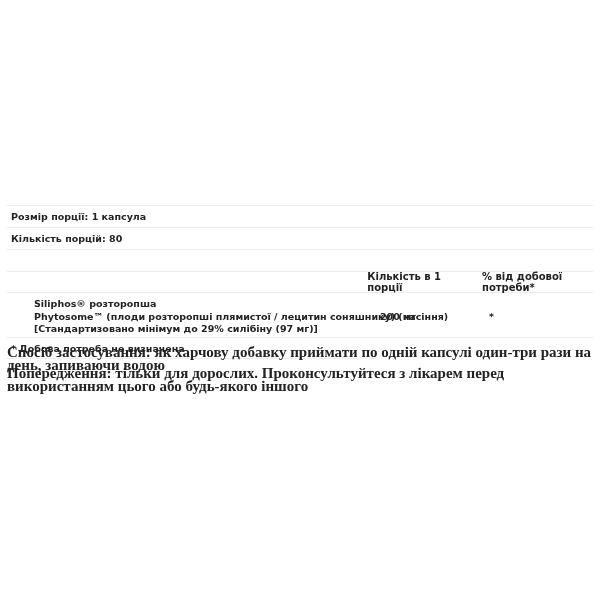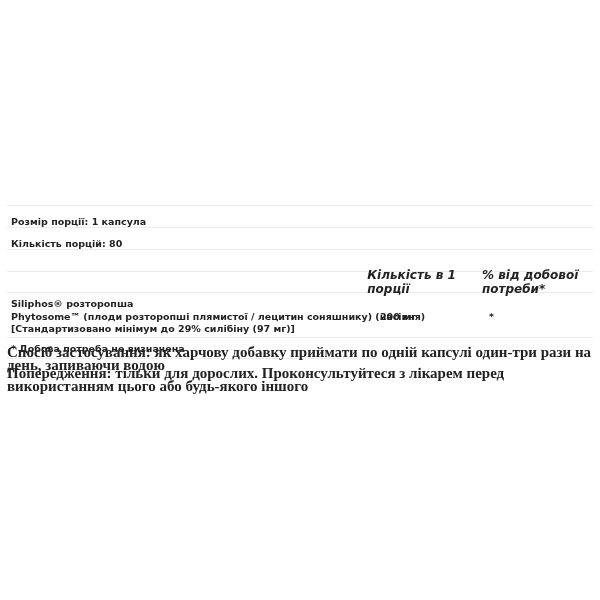--- a/index.html
+++ b/index.html
@@ -29,7 +29,7 @@
     }
     .row.simple {
       height: 21px;
-      align-items: flex-end;
+      align-items: center;
       padding-left: 4px;
     }
     .row.spacer {

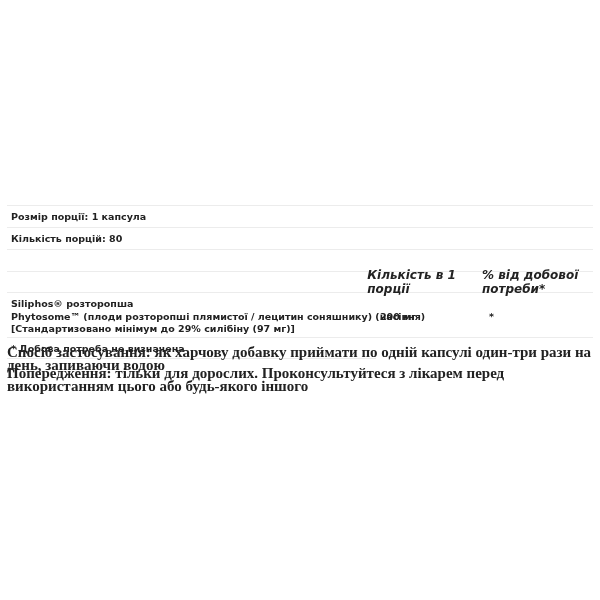--- a/index.html
+++ b/index.html
@@ -38,8 +38,7 @@
     .row.header {
       height: 20px;
       align-items: center;
-      font-size: 12px;
-      font-style: italic;
+      font-size: 10px;
     }
     .row.item {
       height: 44px;

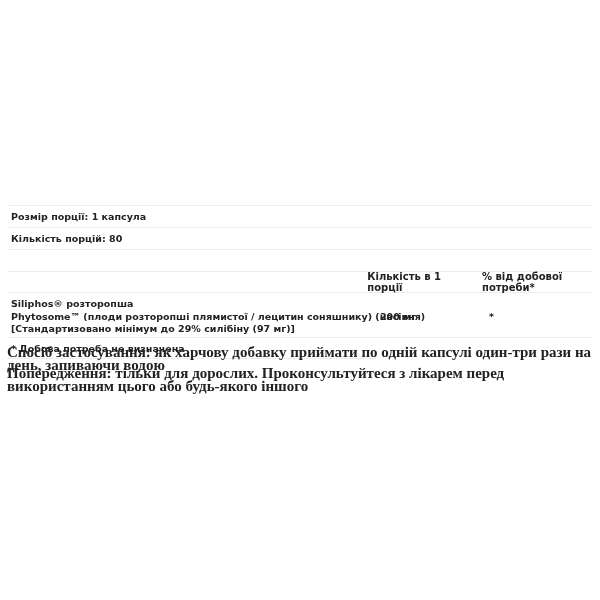--- a/index.html
+++ b/index.html
@@ -71,6 +71,7 @@
     }
     .item .col-name div {
       white-space: nowrap;
+      margin-left: 23px;
     }
     .footnote {
       width: 369px;

